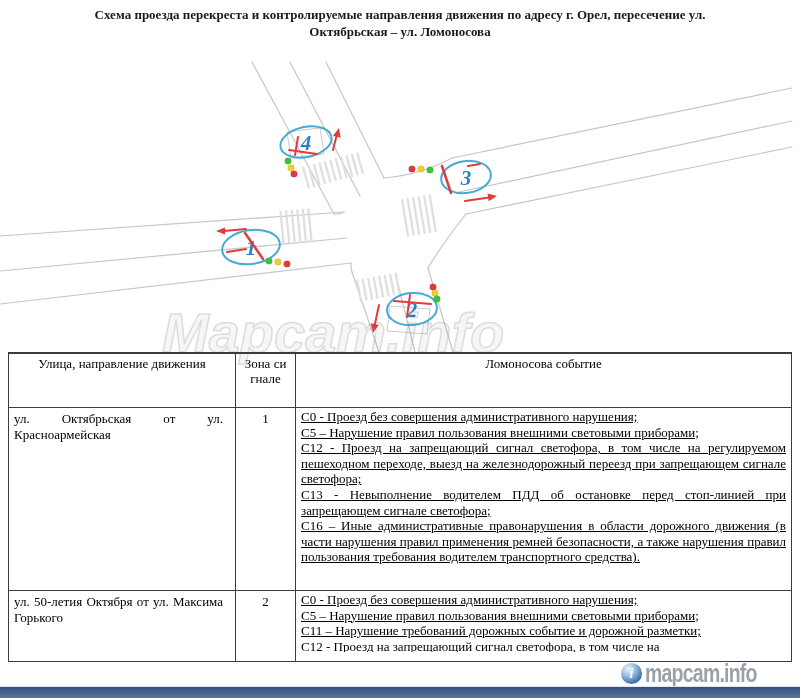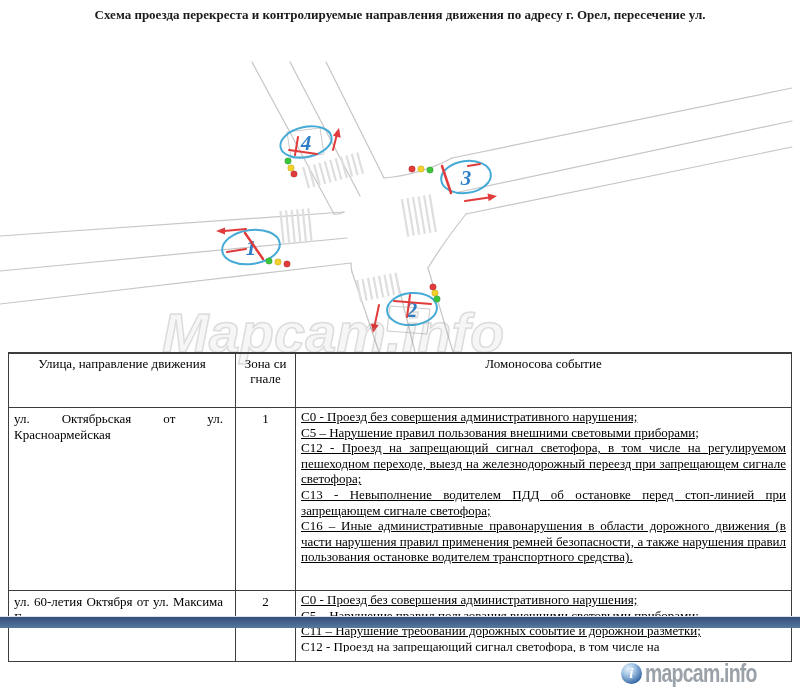--- a/index.html
+++ b/index.html
@@ -5,7 +5,7 @@
   html,body{margin:0;padding:0;}
   body{background:#ffffff;width:800px;height:698px;overflow:hidden;
        font-family:"Liberation Serif", serif;}
-  .page{position:relative;width:800px;height:628px;background:#fff;}
+  .page{position:relative;width:800px;height:698px;background:#fff;}
 
   
   .title{position:absolute;top:6px;left:0;width:800px;text-align:center;

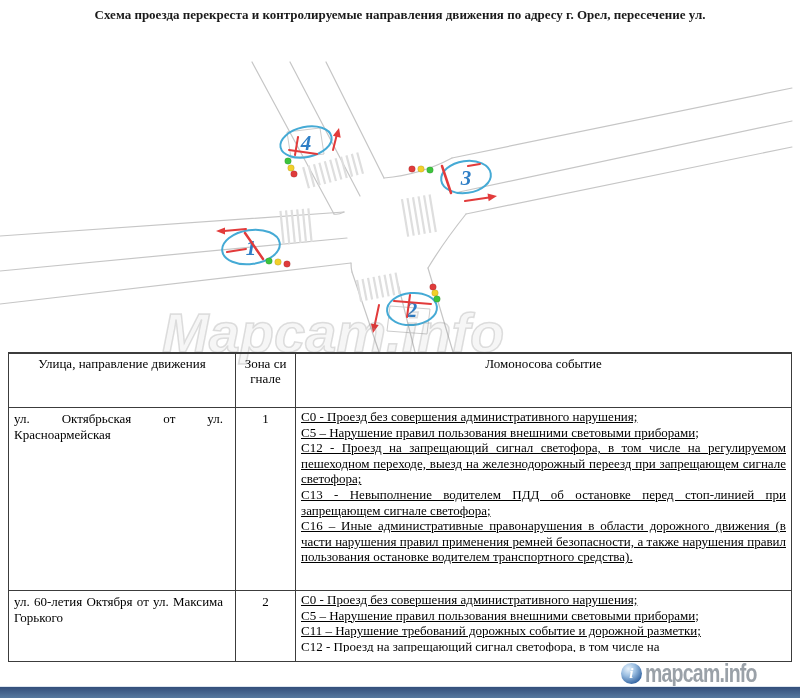--- a/index.html
+++ b/index.html
@@ -72,6 +72,7 @@
 
   <div class="title">
     <div>Схема проезда перекреста и контролируемые направления движения по адресу г. Орел, пересечение ул.</div>
+    <div>Октябрьская – ул. Ломоносова</div>
   </div>
 
   <svg class="diagram" width="800" height="360" viewBox="0 0 800 360">

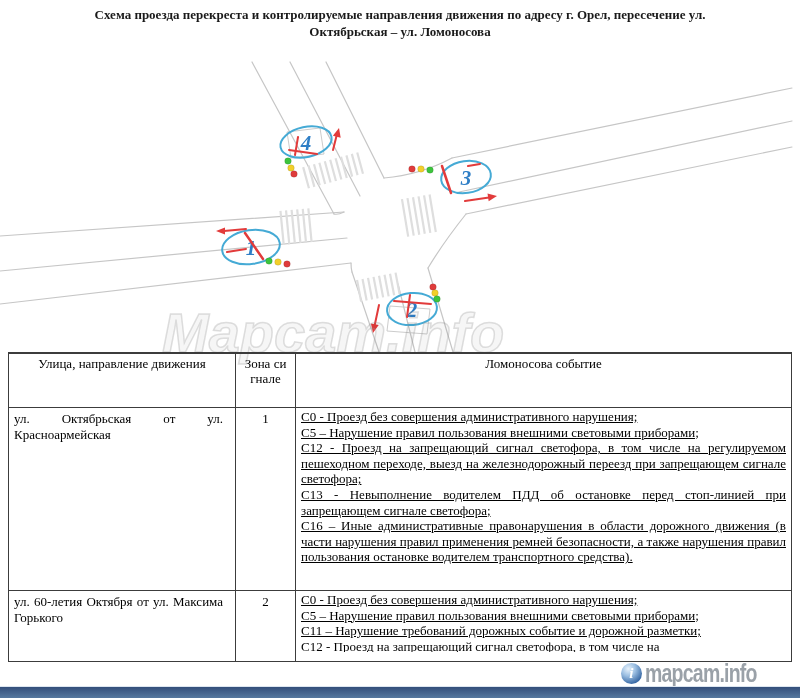--- a/index.html
+++ b/index.html
@@ -183,7 +183,7 @@
                 <div class="event-line">С5 – Нарушение правил пользования внешними световыми приборами;</div>
                 <div class="event-line">С12 - Проезд на запрещающий сигнал светофора, в том числе на регулируемом пешеходном переходе, выезд на железнодорожный переезд при запрещающем сигнале светофора;</div>
                 <div class="event-line">С13 - Невыполнение водителем ПДД об остановке перед стоп-линией при запрещающем сигнале светофора;</div>
-                <div class="event-line">С16 – Иные административные правонарушения в области дорожного движения (в части нарушения правил применения ремней безопасности, а также нарушения правил пользования остановке водителем транспортного средства).</div>
+                <div class="event-line">С16 – Иные административные правонарушения в области дорожного движения (в части нарушения правил применения ремней безопасности, а также нарушения правил пользования требования водителем транспортного средства).</div>
               </div>
             </td>
           </tr>

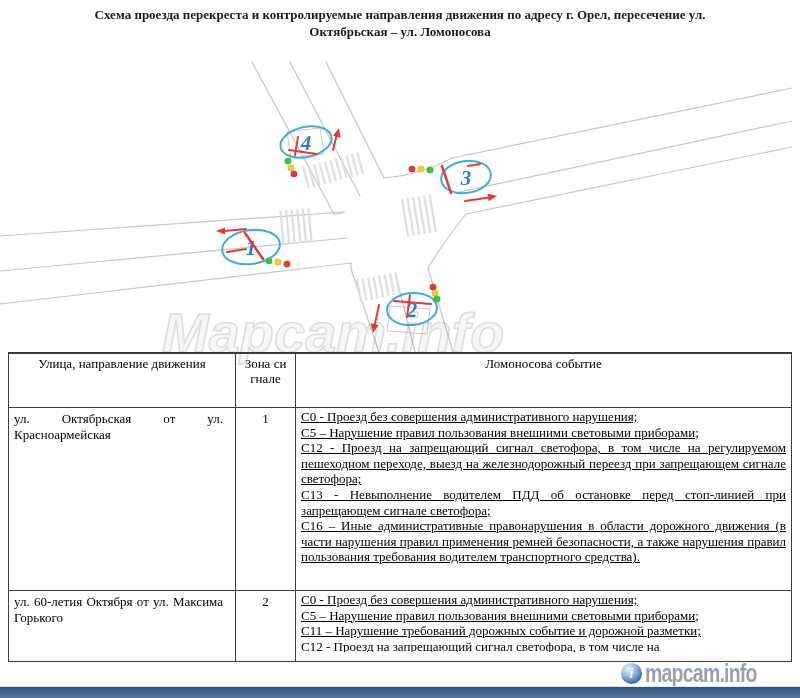--- a/index.html
+++ b/index.html
@@ -189,7 +189,7 @@
           </tr>
           <tr>
             <td class="street">
-              <div class="clip">ул. 60-летия Октября от ул. Максима Горького</div>
+              <div class="clip">ул. 50-летия Октября от ул. Максима Горького</div>
             </td>
             <td class="zone">2</td>
             <td class="events">

